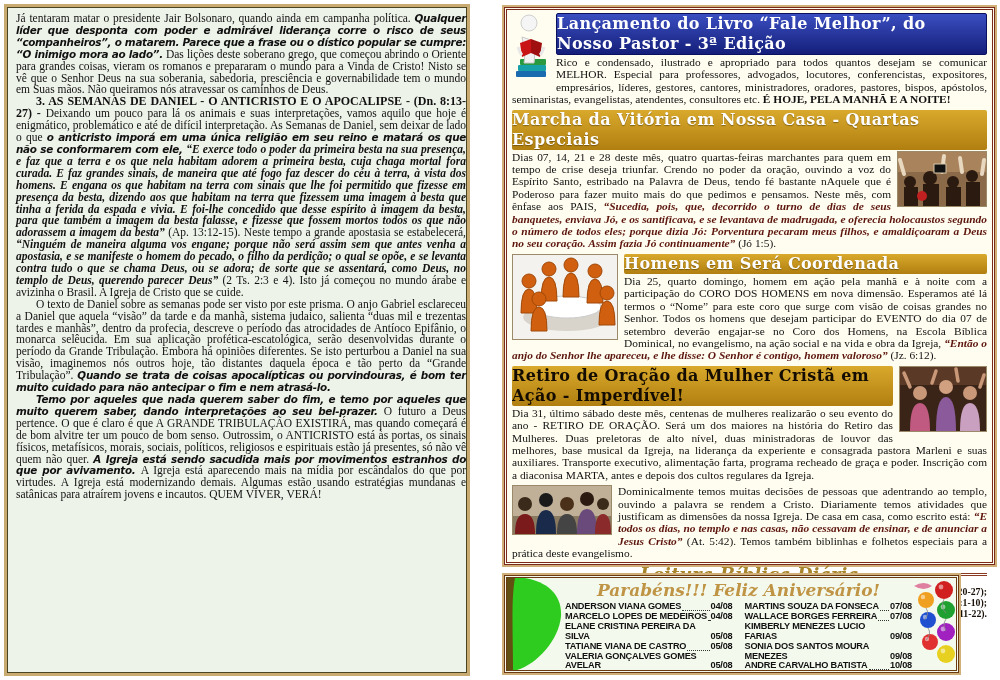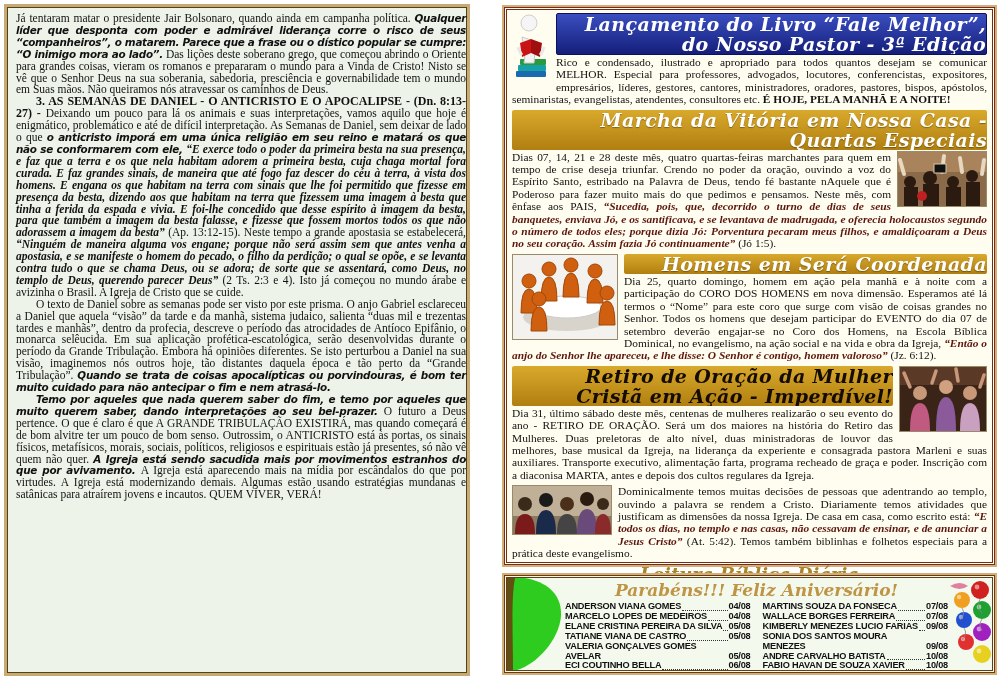--- a/index.html
+++ b/index.html
@@ -38,9 +38,9 @@
   
   .sec{margin-bottom:4px;position:relative;}
   .banner{
-    overflow:hidden;text-align:right;
-    font-family:"DejaVu Serif",serif;font-style:italic;font-weight:bold;
-    font-size:19px;line-height:20px;letter-spacing:0.4px;
+    overflow:hidden;text-align:left;
+    font-family:"DejaVu Serif",serif;font-weight:bold;
+    font-size:16px;line-height:20px;letter-spacing:0.4px;
     border-radius:2px;
   }
   .banner.blue{background:linear-gradient(#3a4ec0,#151f7a);color:#ffffff;border:1px solid #0a1060;}

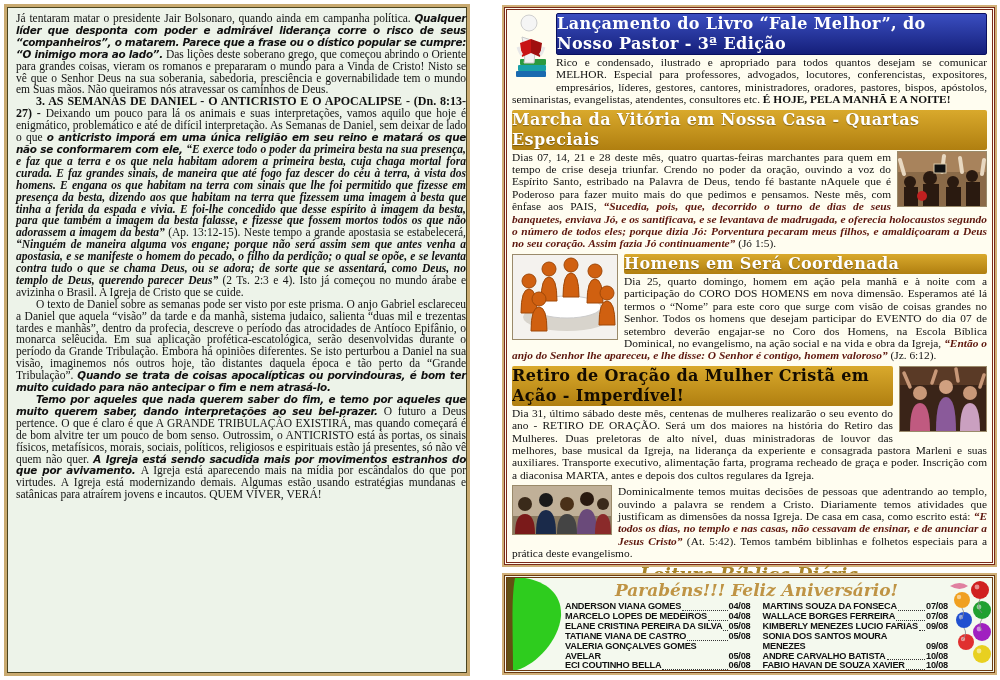--- a/index.html
+++ b/index.html
@@ -20,7 +20,7 @@
     padding:3px 5px;
   }
   .bday-box{
-    left:504px;top:575px;width:491px;height:98px;
+    left:504px;top:575px;width:455px;height:98px;
     background:#f4f9ee;border:3px double #6b3a10;outline:2px solid #d0b078;
     overflow:hidden;
   }

